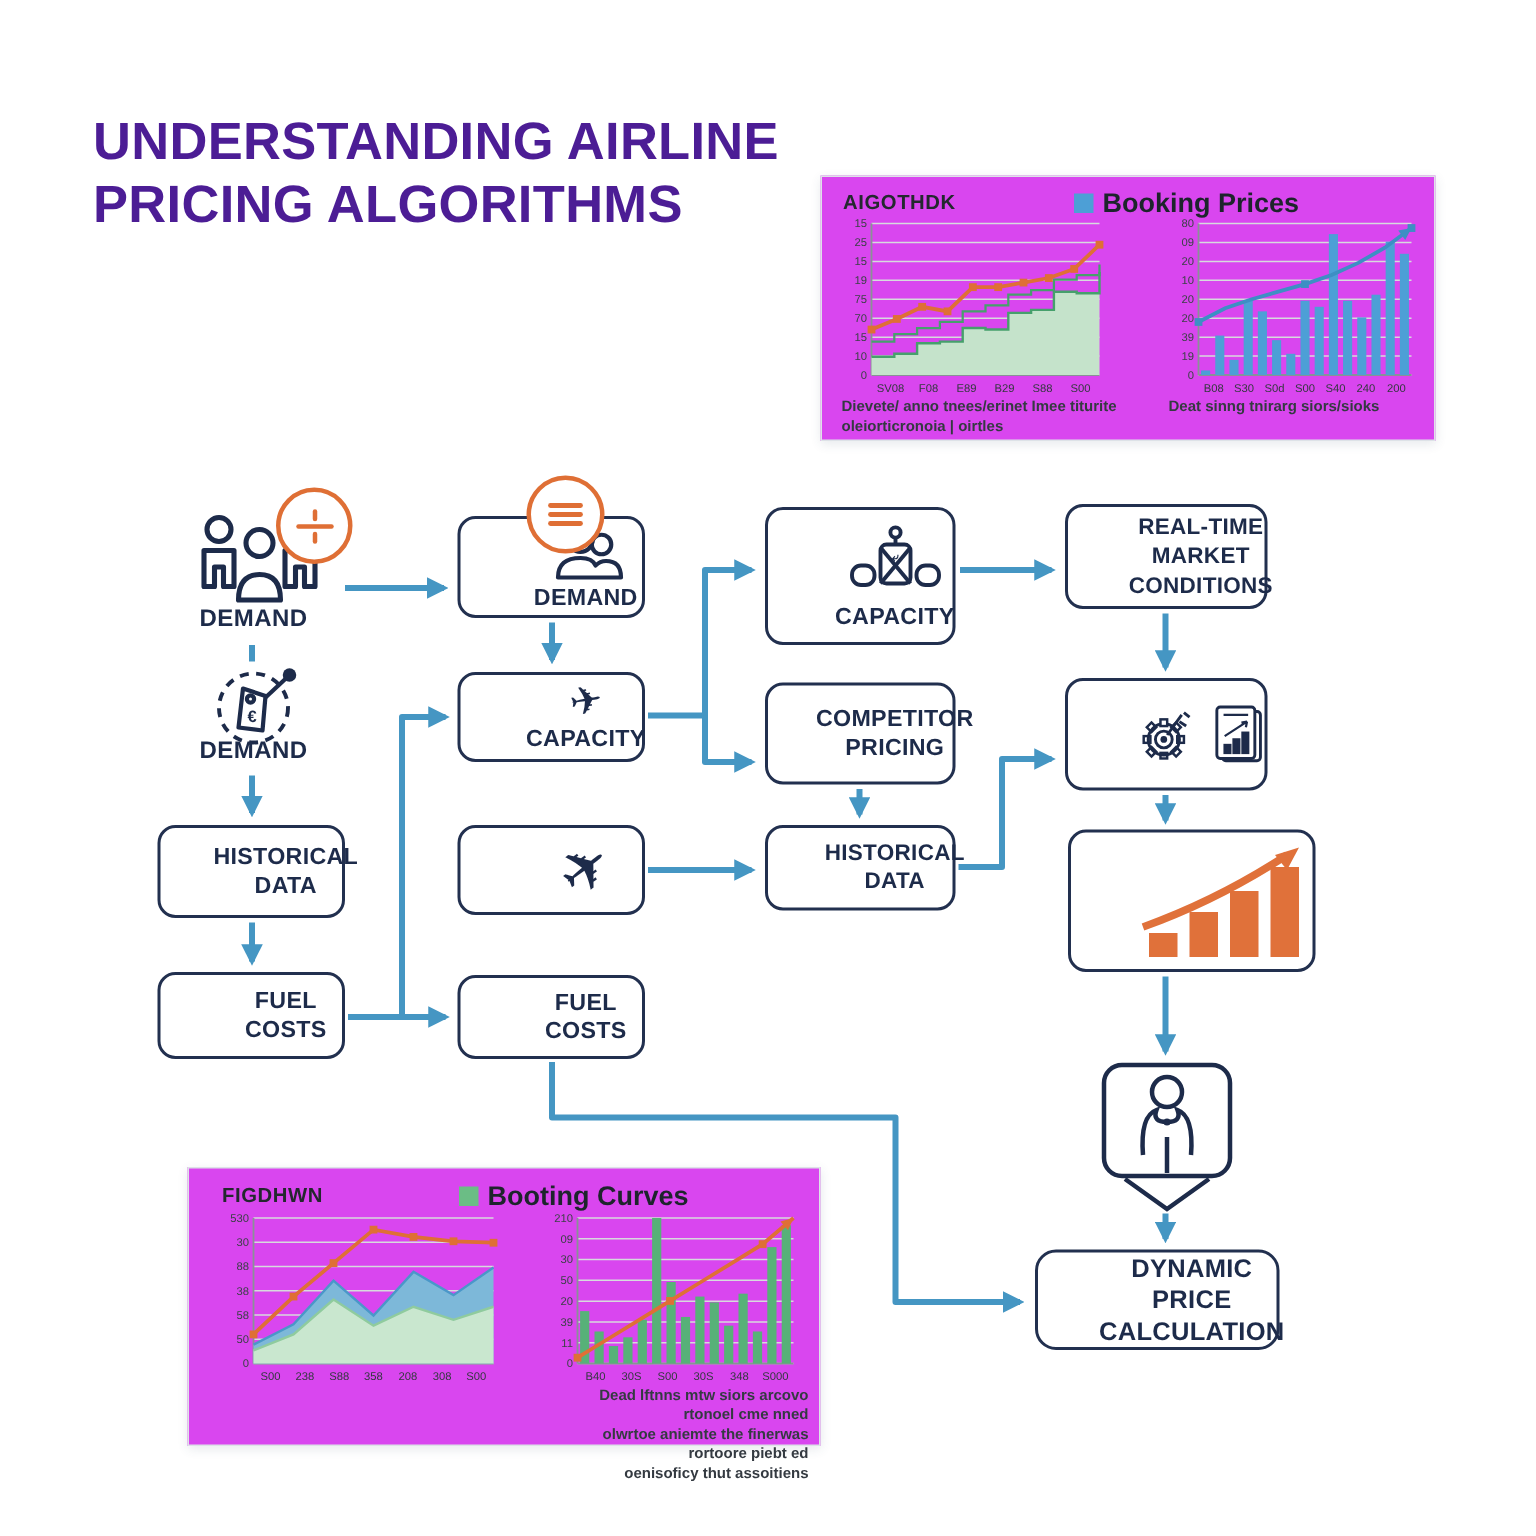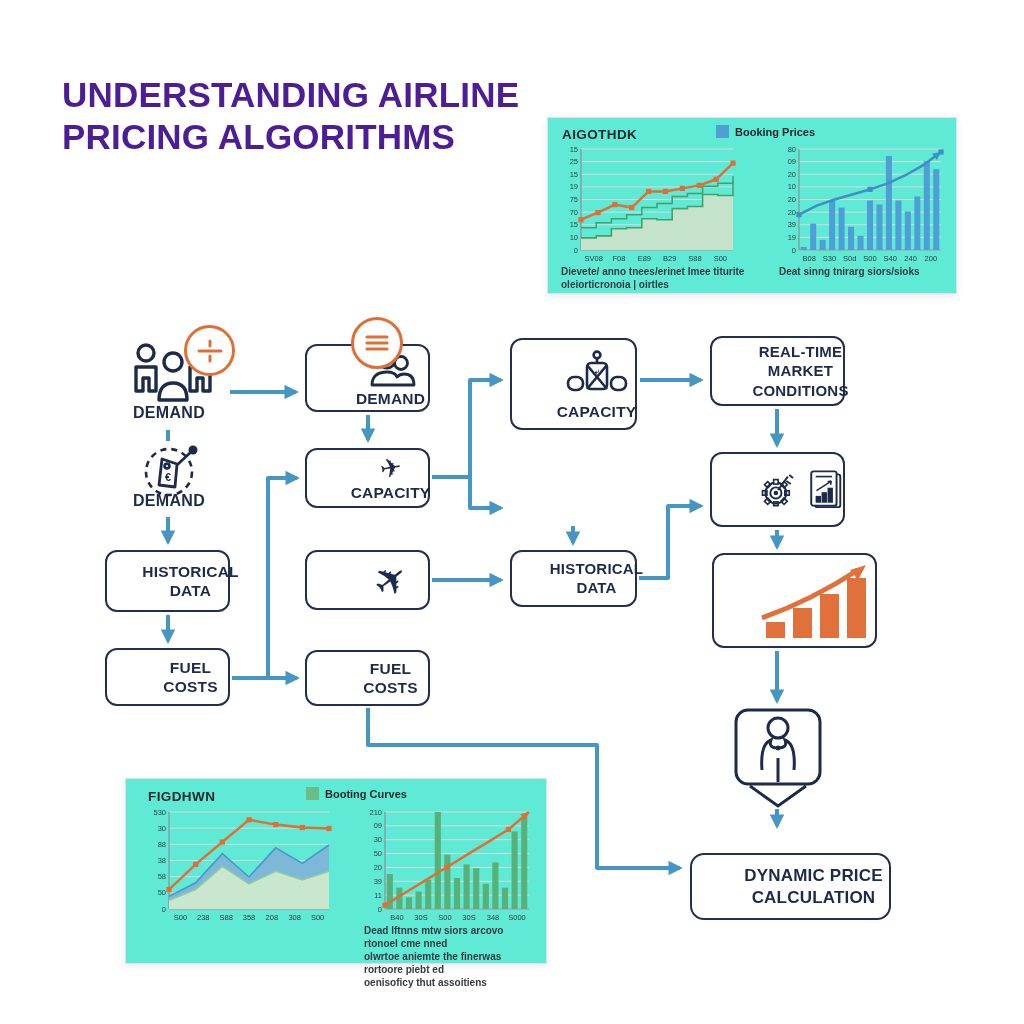--- a/index.html
+++ b/index.html
@@ -6,7 +6,7 @@
   body{width:1024px;height:1024px;background:#ffffff;font-family:"Liberation Sans",sans-serif;position:relative;overflow:hidden;}
   .stage{position:absolute;inset:0;width:1024px;height:1024px;}
   .page-title{position:absolute;left:62px;top:74px;width:490px;font-size:35px;line-height:1.2;font-weight:800;color:#4c1d95;letter-spacing:.2px;white-space:pre-line;}
-  .panel{position:absolute;background:#5eead4;border:1px solid #dde2e7;box-shadow:0 2px 7px rgba(50,70,100,.12);}
+  .panel{position:absolute;background:#d946ef;border:1px solid #dde2e7;box-shadow:0 2px 7px rgba(50,70,100,.12);}
   #panel-top{left:547px;top:117px;width:408px;height:175px;}
   #panel-bottom{left:125px;top:778px;width:420px;height:184px;}
   .panel-heading{position:absolute;font-size:13.5px;font-weight:bold;color:#23282e;letter-spacing:.4px;}

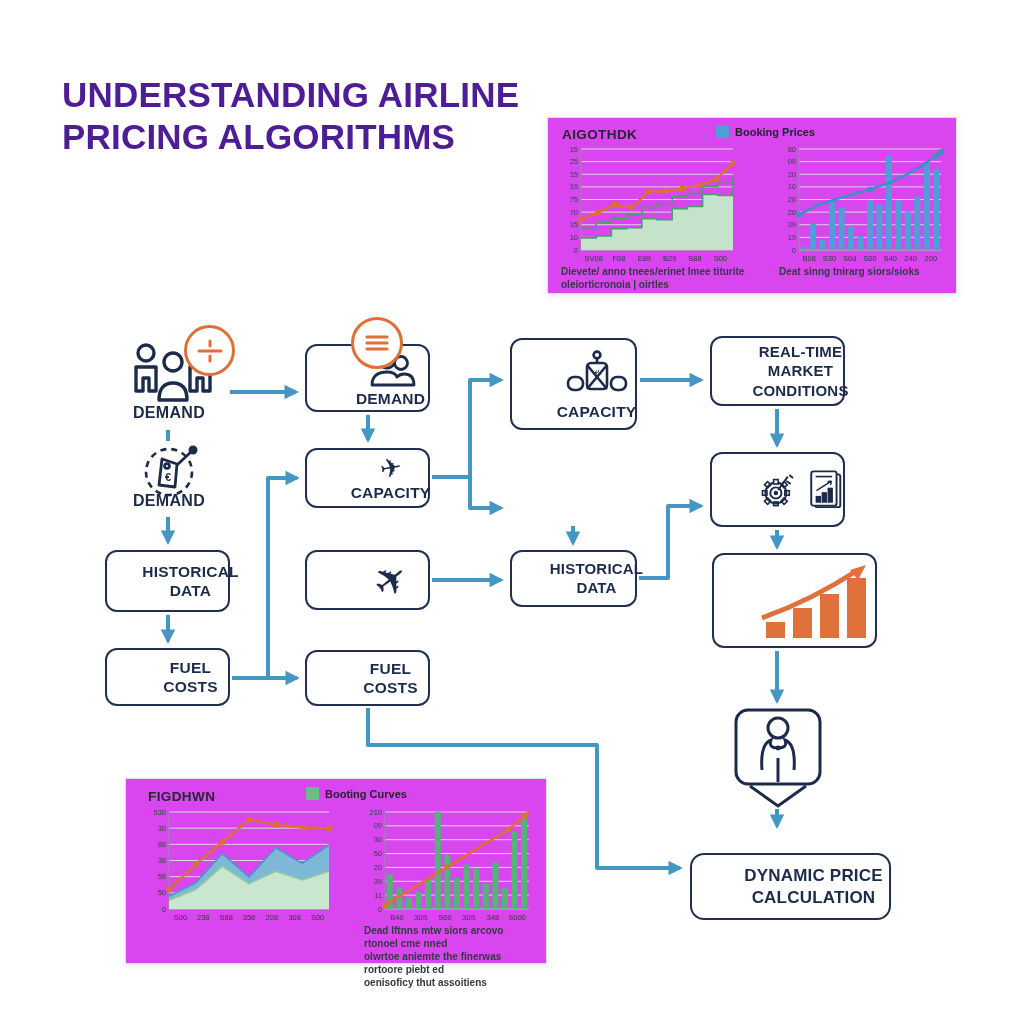--- a/index.html
+++ b/index.html
@@ -10,7 +10,7 @@
   #panel-top{left:547px;top:117px;width:408px;height:175px;}
   #panel-bottom{left:125px;top:778px;width:420px;height:184px;}
   .panel-heading{position:absolute;font-size:13.5px;font-weight:bold;color:#23282e;letter-spacing:.4px;}
-  .legend{position:absolute;display:flex;align-items:center;gap:6px;font-size:11px;font-weight:bold;color:#1d242c;}
+  .legend{position:absolute;display:flex;align-items:center;gap:6px;font-size:18px;font-weight:bold;color:#1d242c;}
   .legend .sw{width:13px;height:13px;display:inline-block;}
   .mini-chart{position:absolute;}
   .caption{position:absolute;font-size:10px;line-height:1.3;color:#343a41;white-space:pre-line;font-weight:bold;}

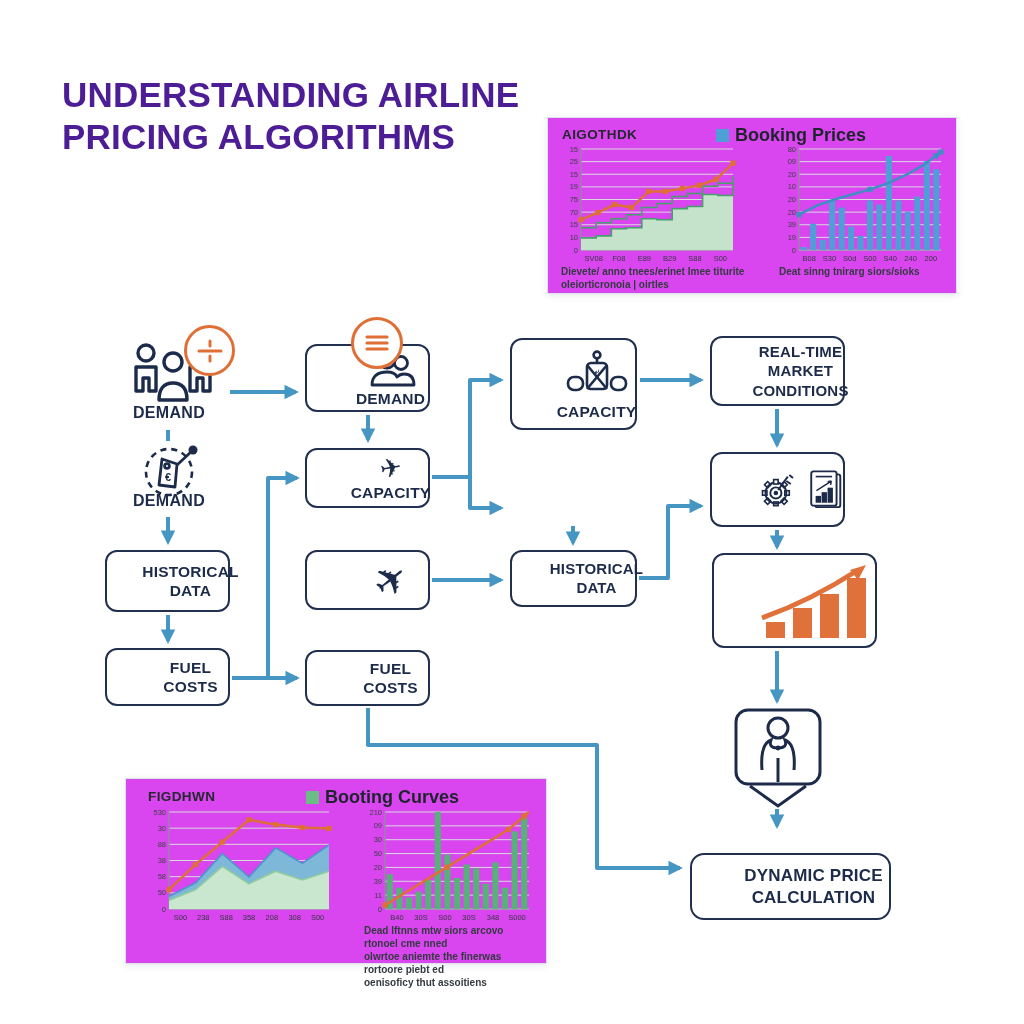--- a/index.html
+++ b/index.html
@@ -254,6 +254,10 @@
     <span>CAPACITY</span>
   </div>
 
+  <div class="fbox" style="left:510px;top:455px;width:127px;height:68px;">
+    <span>COMPETITOR
+PRICING</span>
+  </div>
 
   <div class="fbox" style="left:510px;top:550px;width:127px;height:57px;font-size:15px;">
     <span>HISTORICAL

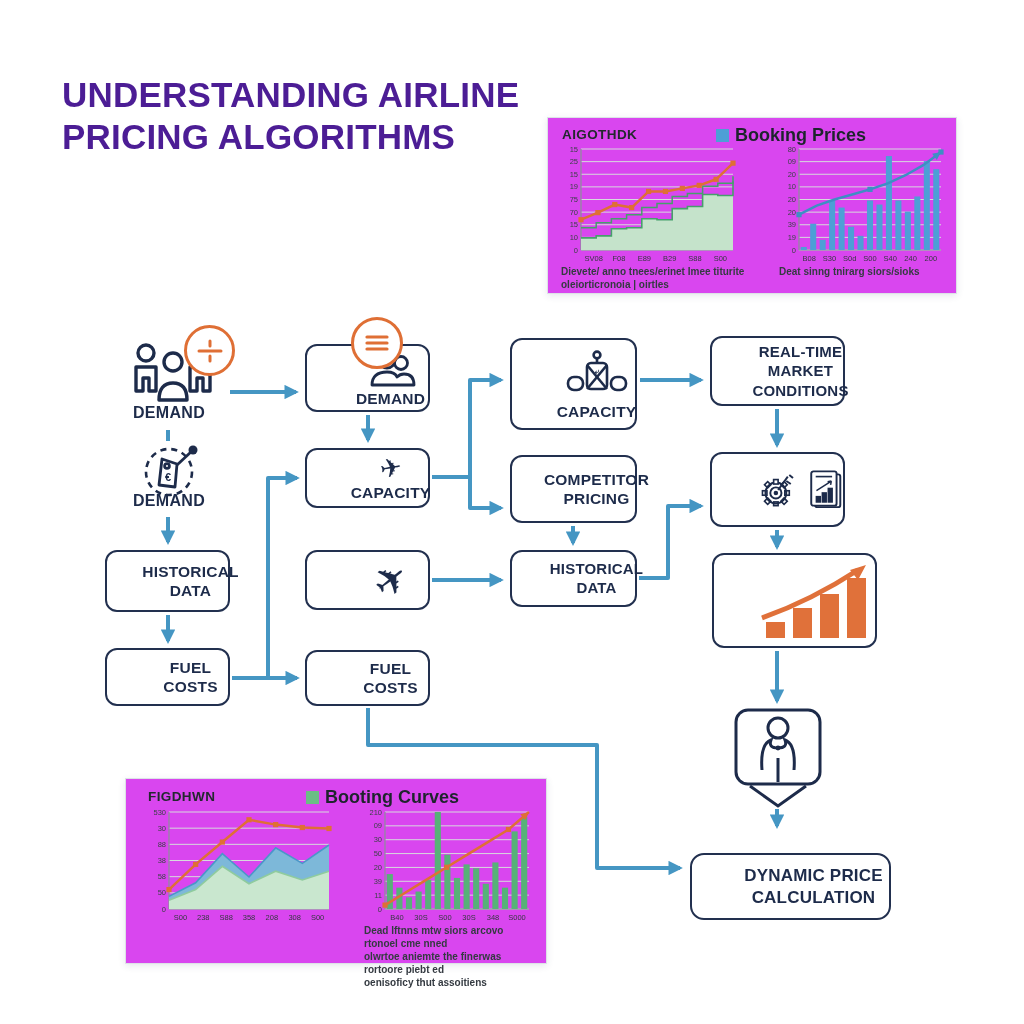--- a/index.html
+++ b/index.html
@@ -8,7 +8,7 @@
   .page-title{position:absolute;left:62px;top:74px;width:490px;font-size:35px;line-height:1.2;font-weight:800;color:#4c1d95;letter-spacing:.2px;white-space:pre-line;}
   .panel{position:absolute;background:#d946ef;border:1px solid #dde2e7;box-shadow:0 2px 7px rgba(50,70,100,.12);}
   #panel-top{left:547px;top:117px;width:408px;height:175px;}
-  #panel-bottom{left:125px;top:778px;width:420px;height:184px;}
+  #panel-bottom{left:125px;top:778px;width:420px;height:184px;text-align:right;}
   .panel-heading{position:absolute;font-size:13.5px;font-weight:bold;color:#23282e;letter-spacing:.4px;}
   .legend{position:absolute;display:flex;align-items:center;gap:6px;font-size:18px;font-weight:bold;color:#1d242c;}
   .legend .sw{width:13px;height:13px;display:inline-block;}

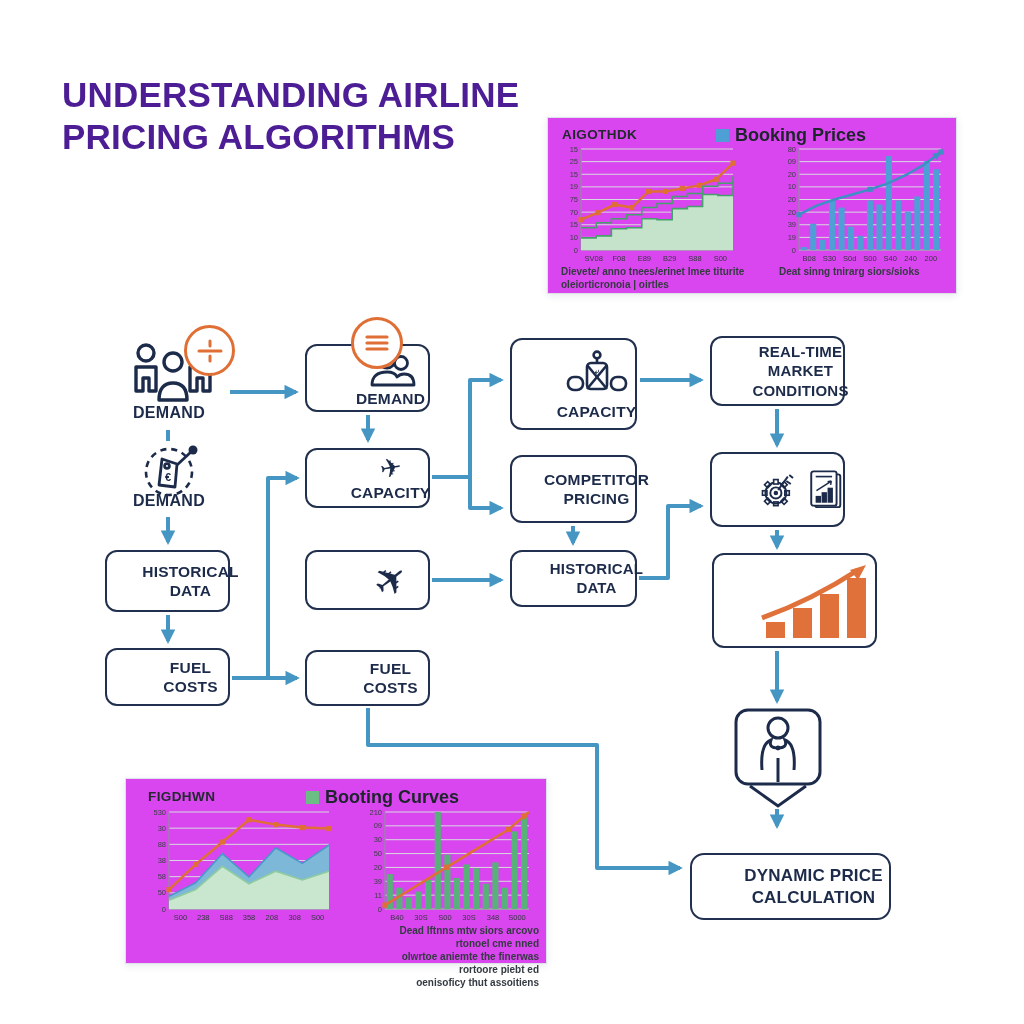--- a/index.html
+++ b/index.html
@@ -330,7 +330,7 @@
     <circle cx="46" cy="42" r="2.4" fill="#1d2b4a"></circle>
   </svg>
 
-  <div class="fbox" style="left:690px;top:833px;width:201px;height:67px;font-size:17px;border-radius:14px;margin-top:20px;">
+  <div class="fbox" style="left:690px;top:833px;width:163px;height:67px;font-size:17px;border-radius:14px;">
     <span>DYNAMIC PRICE
 CALCULATION</span>
   </div>

